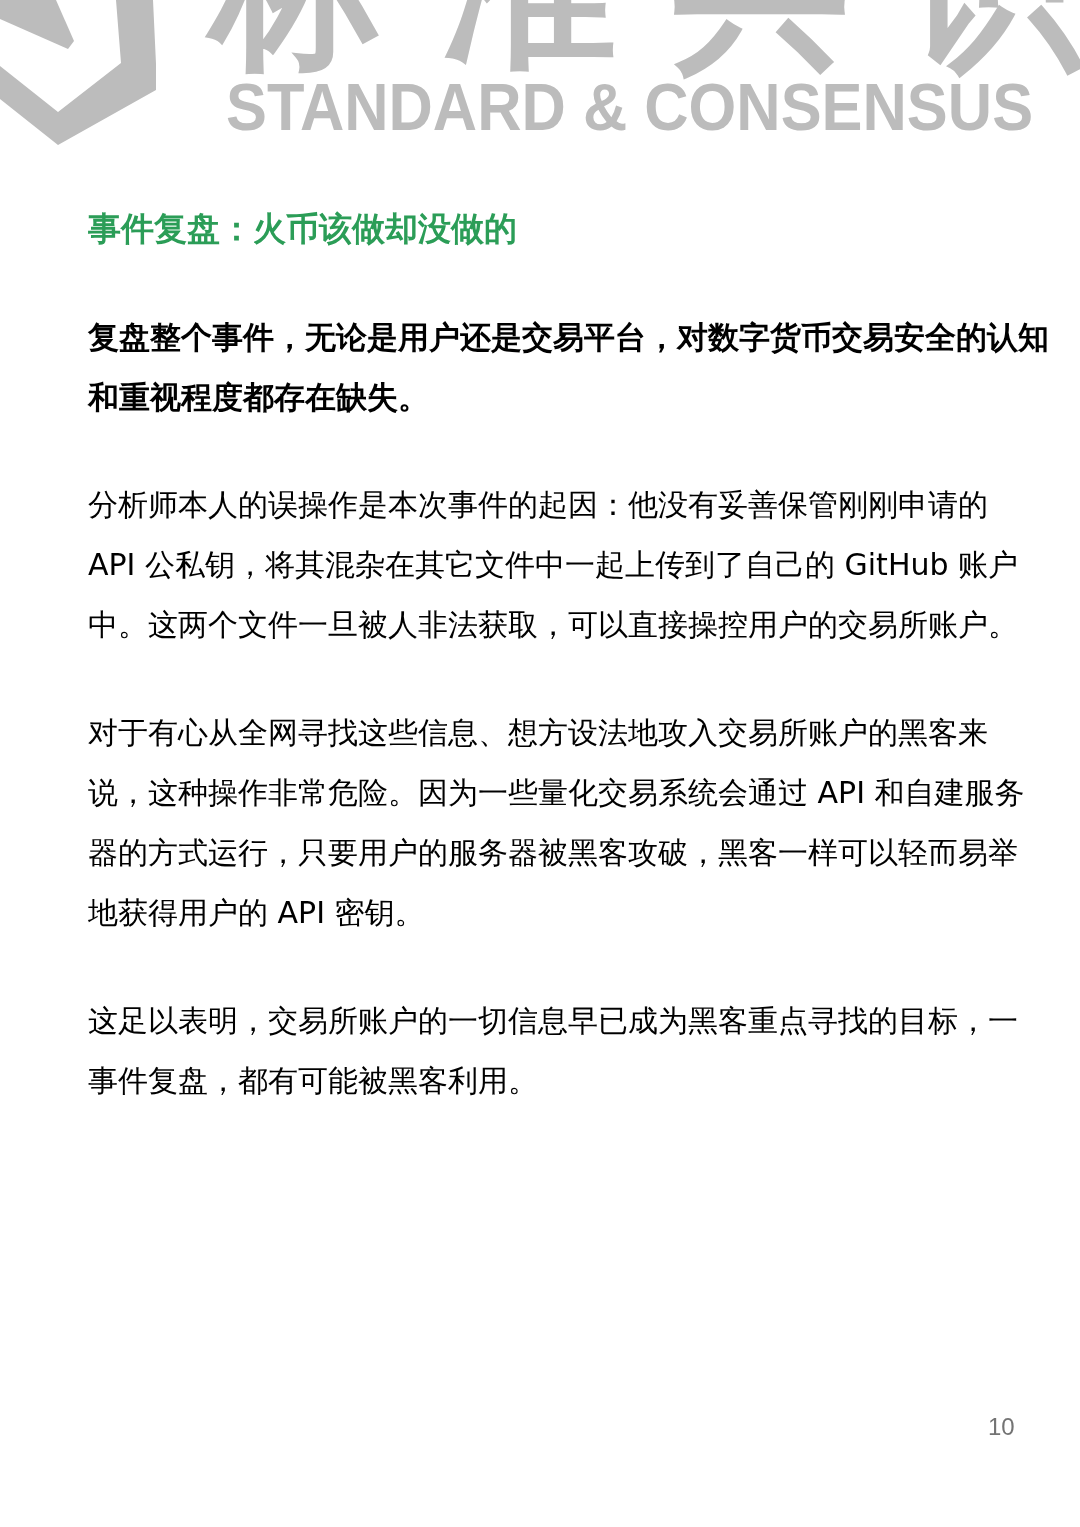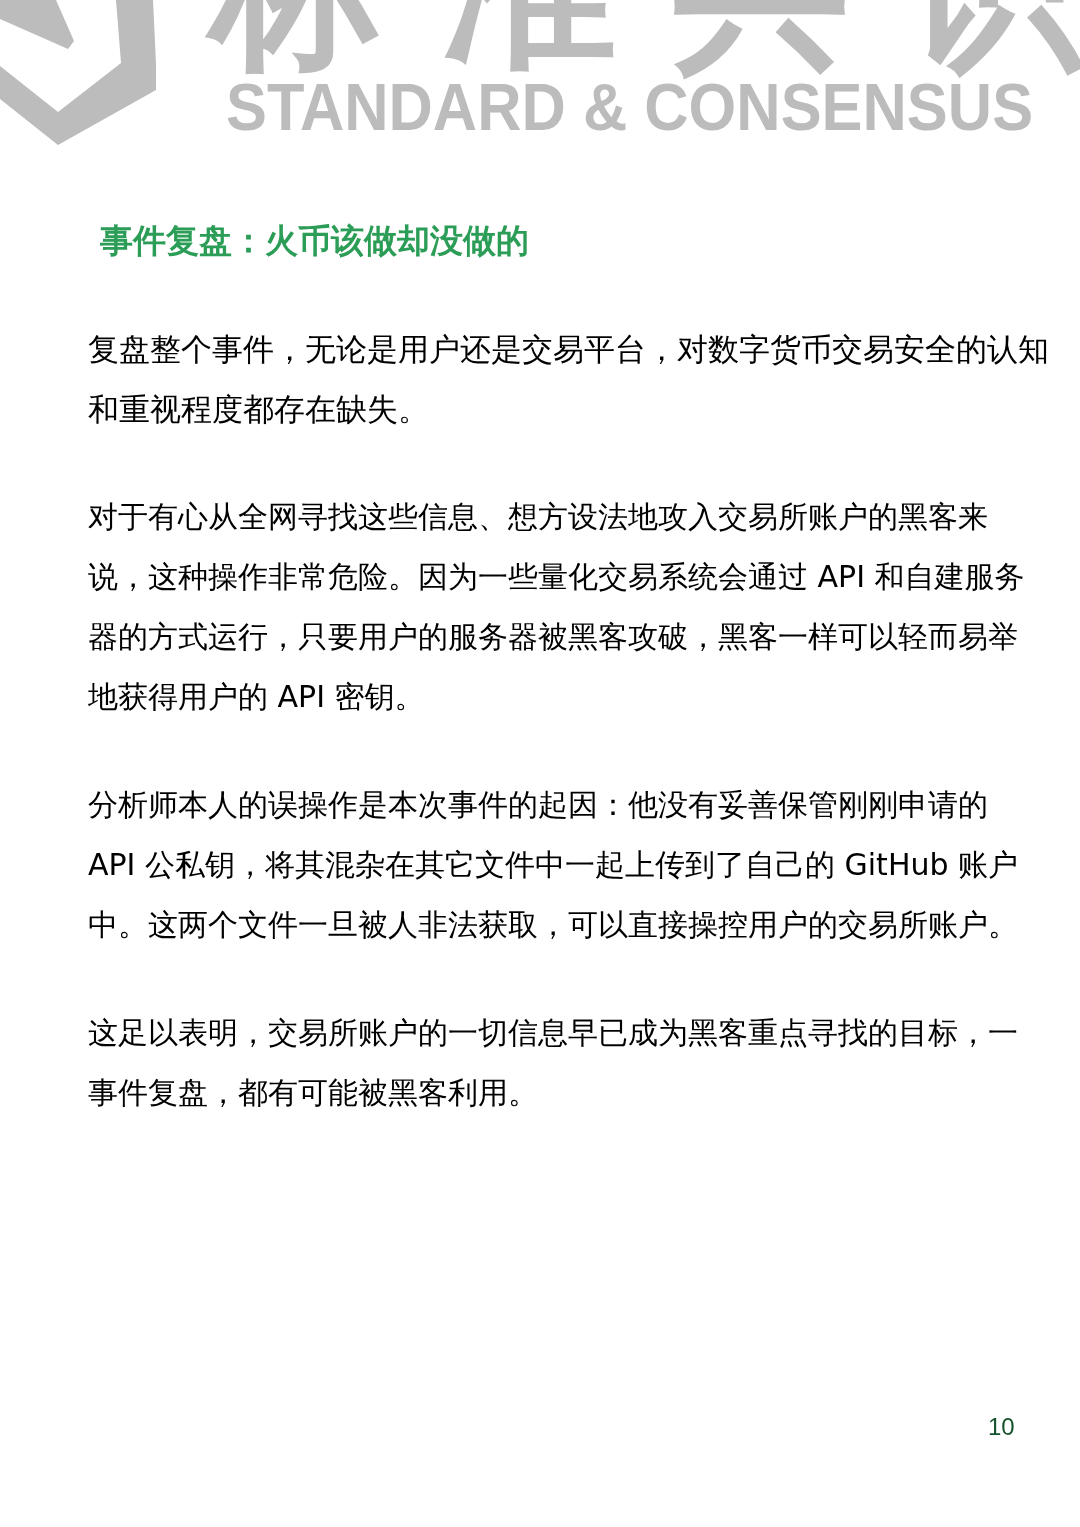--- a/index.html
+++ b/index.html
@@ -64,7 +64,7 @@
     width: 990px;
   }
   .heading {
-    margin: 12px;
+    margin: 0;
     font-size: 33px;
     line-height: 60px;
     font-weight: 700;

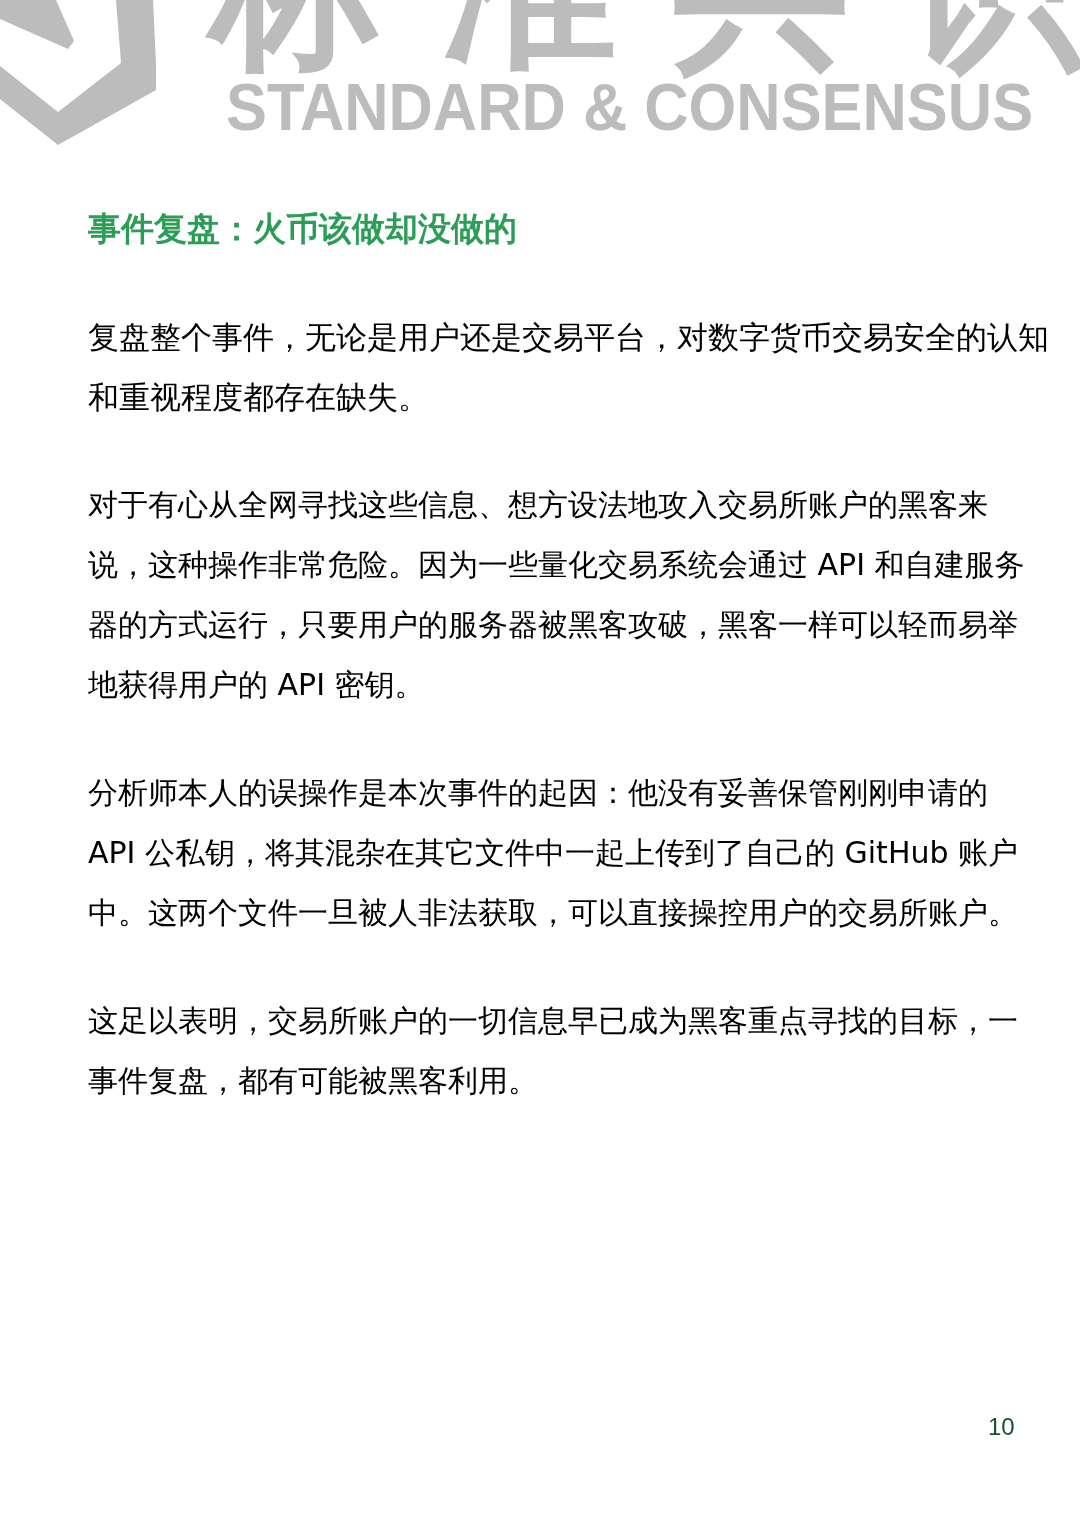--- a/index.html
+++ b/index.html
@@ -79,7 +79,7 @@
     white-space: pre;
   }
   .para.lead {
-    font-weight: 400;
+    font-weight: 700;
     font-size: 31px;
   }
 

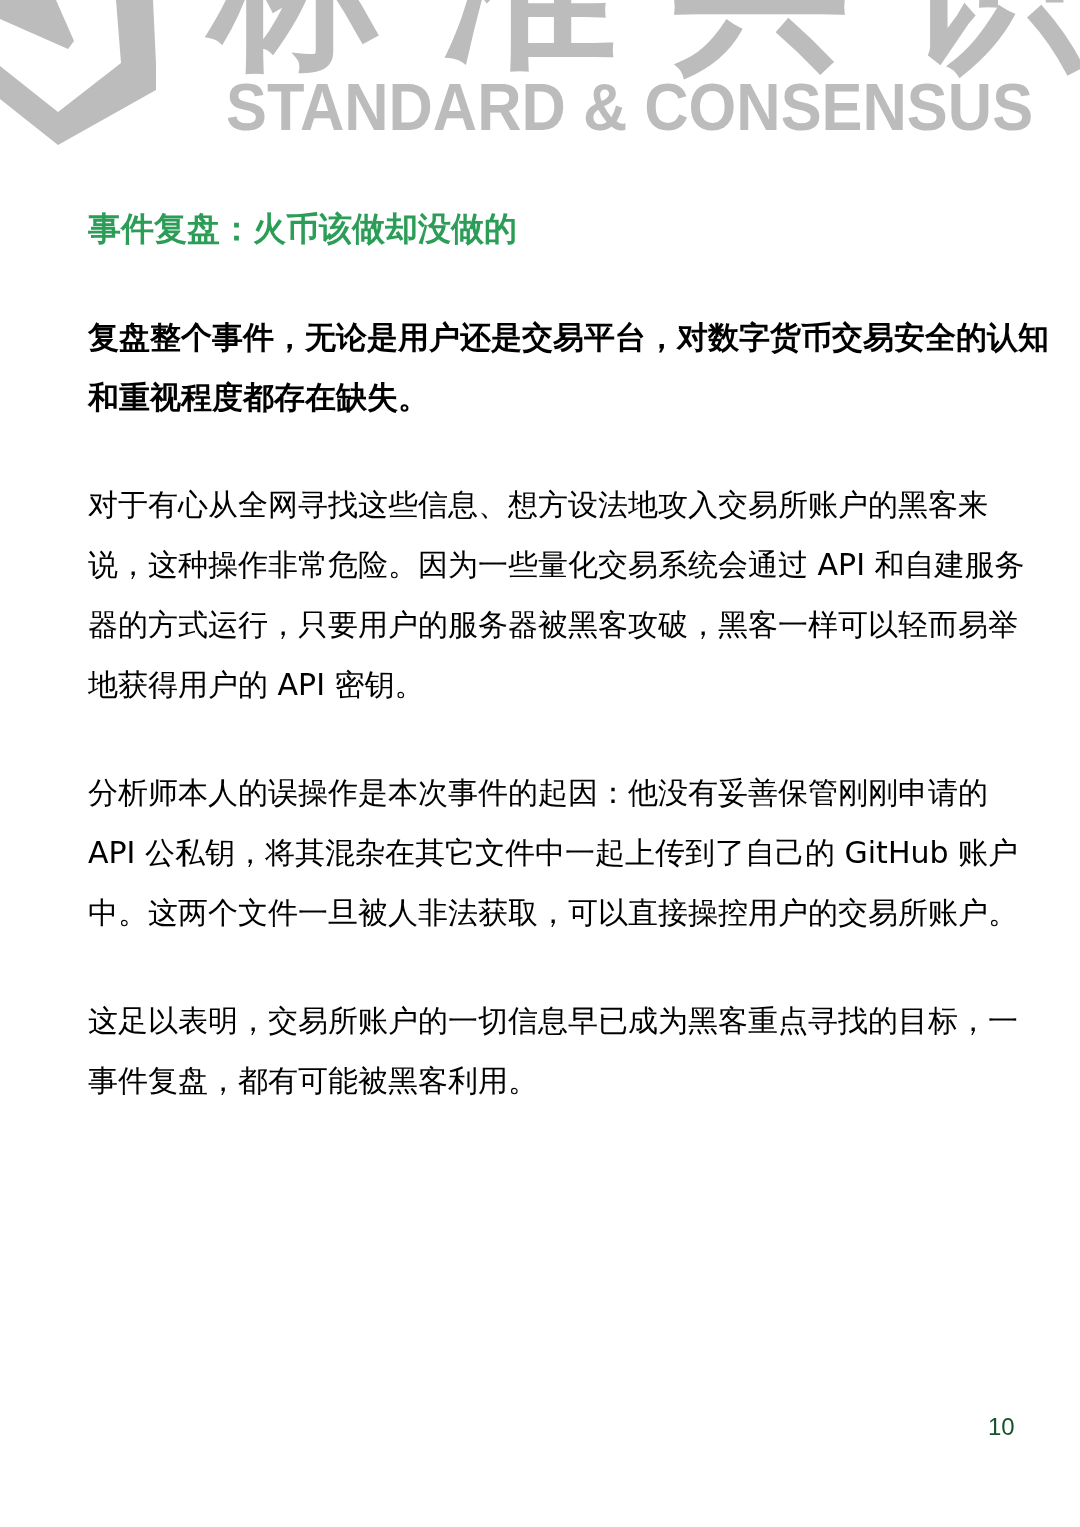--- a/index.html
+++ b/index.html
@@ -114,14 +114,14 @@
     <p class="para lead">复盘整个事件，无论是用户还是交易平台，对数字货币交易安全的认知
 和重视程度都存在缺失。</p>
 
+    <p class="para">分析师本人的误操作是本次事件的起因：他没有妥善保管刚刚申请的
+API 公私钥，将其混杂在其它文件中一起上传到了自己的 GitHub 账户
+中。这两个文件一旦被人非法获取，可以直接操控用户的交易所账户。</p>
+
     <p class="para">对于有心从全网寻找这些信息、想方设法地攻入交易所账户的黑客来
 说，这种操作非常危险。因为一些量化交易系统会通过 API 和自建服务
 器的方式运行，只要用户的服务器被黑客攻破，黑客一样可以轻而易举
 地获得用户的 API 密钥。</p>
-
-    <p class="para">分析师本人的误操作是本次事件的起因：他没有妥善保管刚刚申请的
-API 公私钥，将其混杂在其它文件中一起上传到了自己的 GitHub 账户
-中。这两个文件一旦被人非法获取，可以直接操控用户的交易所账户。</p>
 
 
     <p class="para">这足以表明，交易所账户的一切信息早已成为黑客重点寻找的目标，一

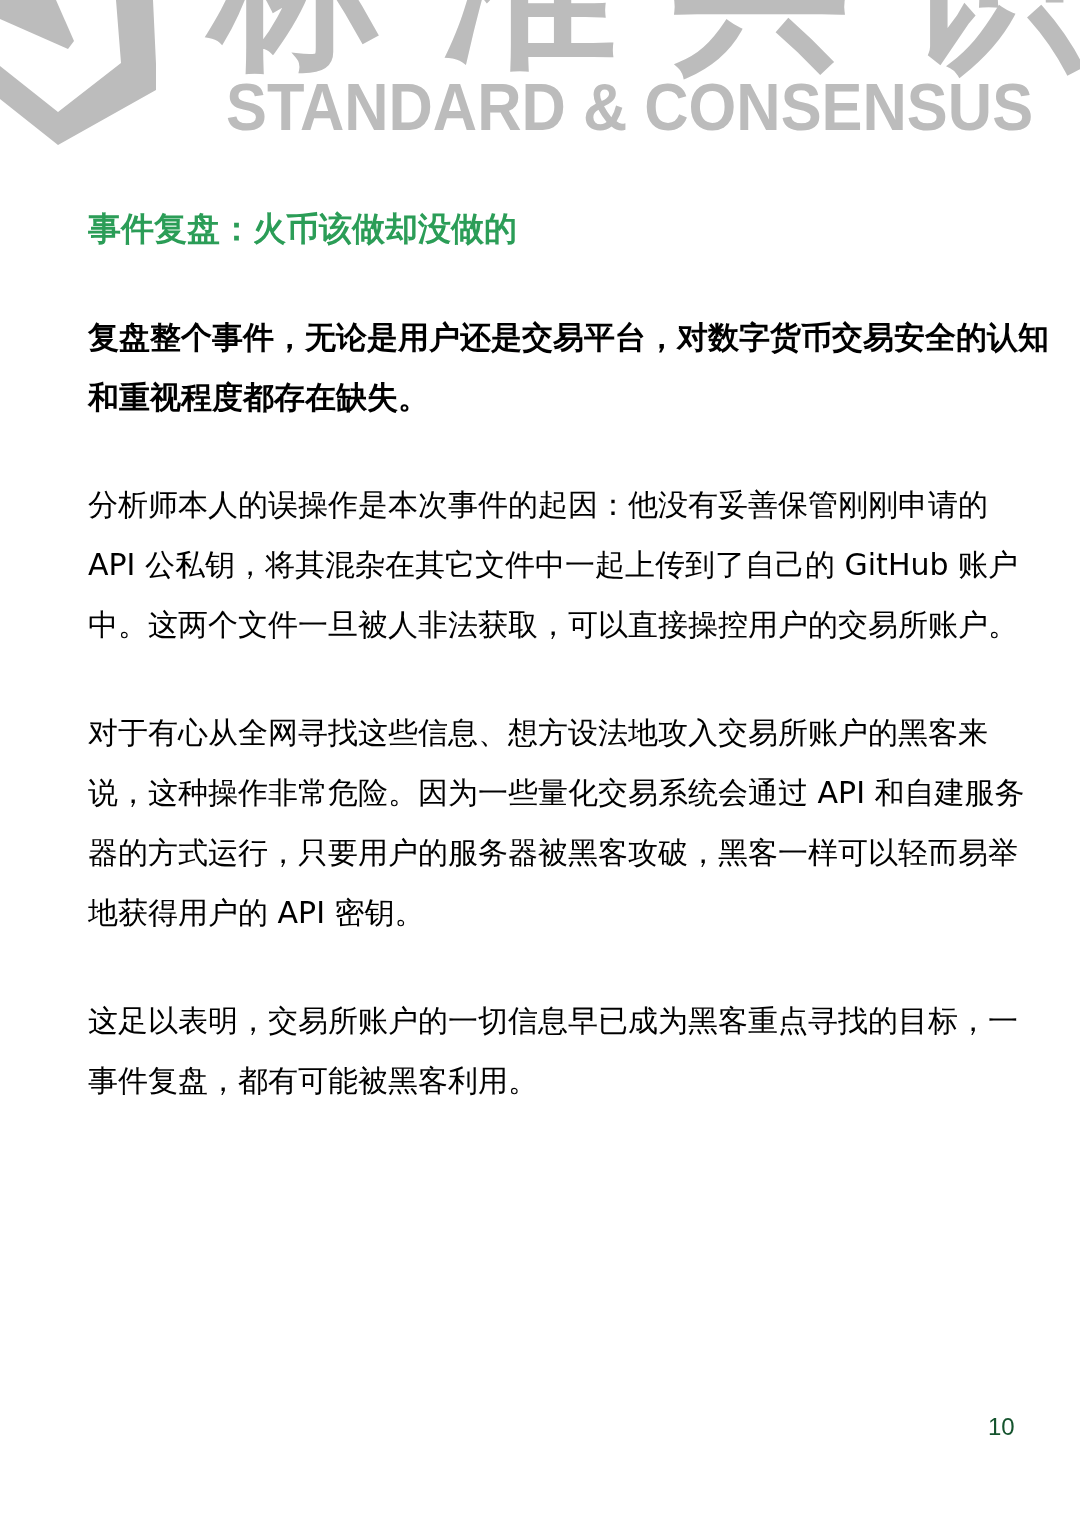--- a/index.html
+++ b/index.html
@@ -90,7 +90,7 @@
     left: 988px;
     font-size: 24px;
     line-height: 30px;
-    color: #14532d;
+    color: #737373;
     font-family: "Liberation Sans", sans-serif;
   }
 </style>

